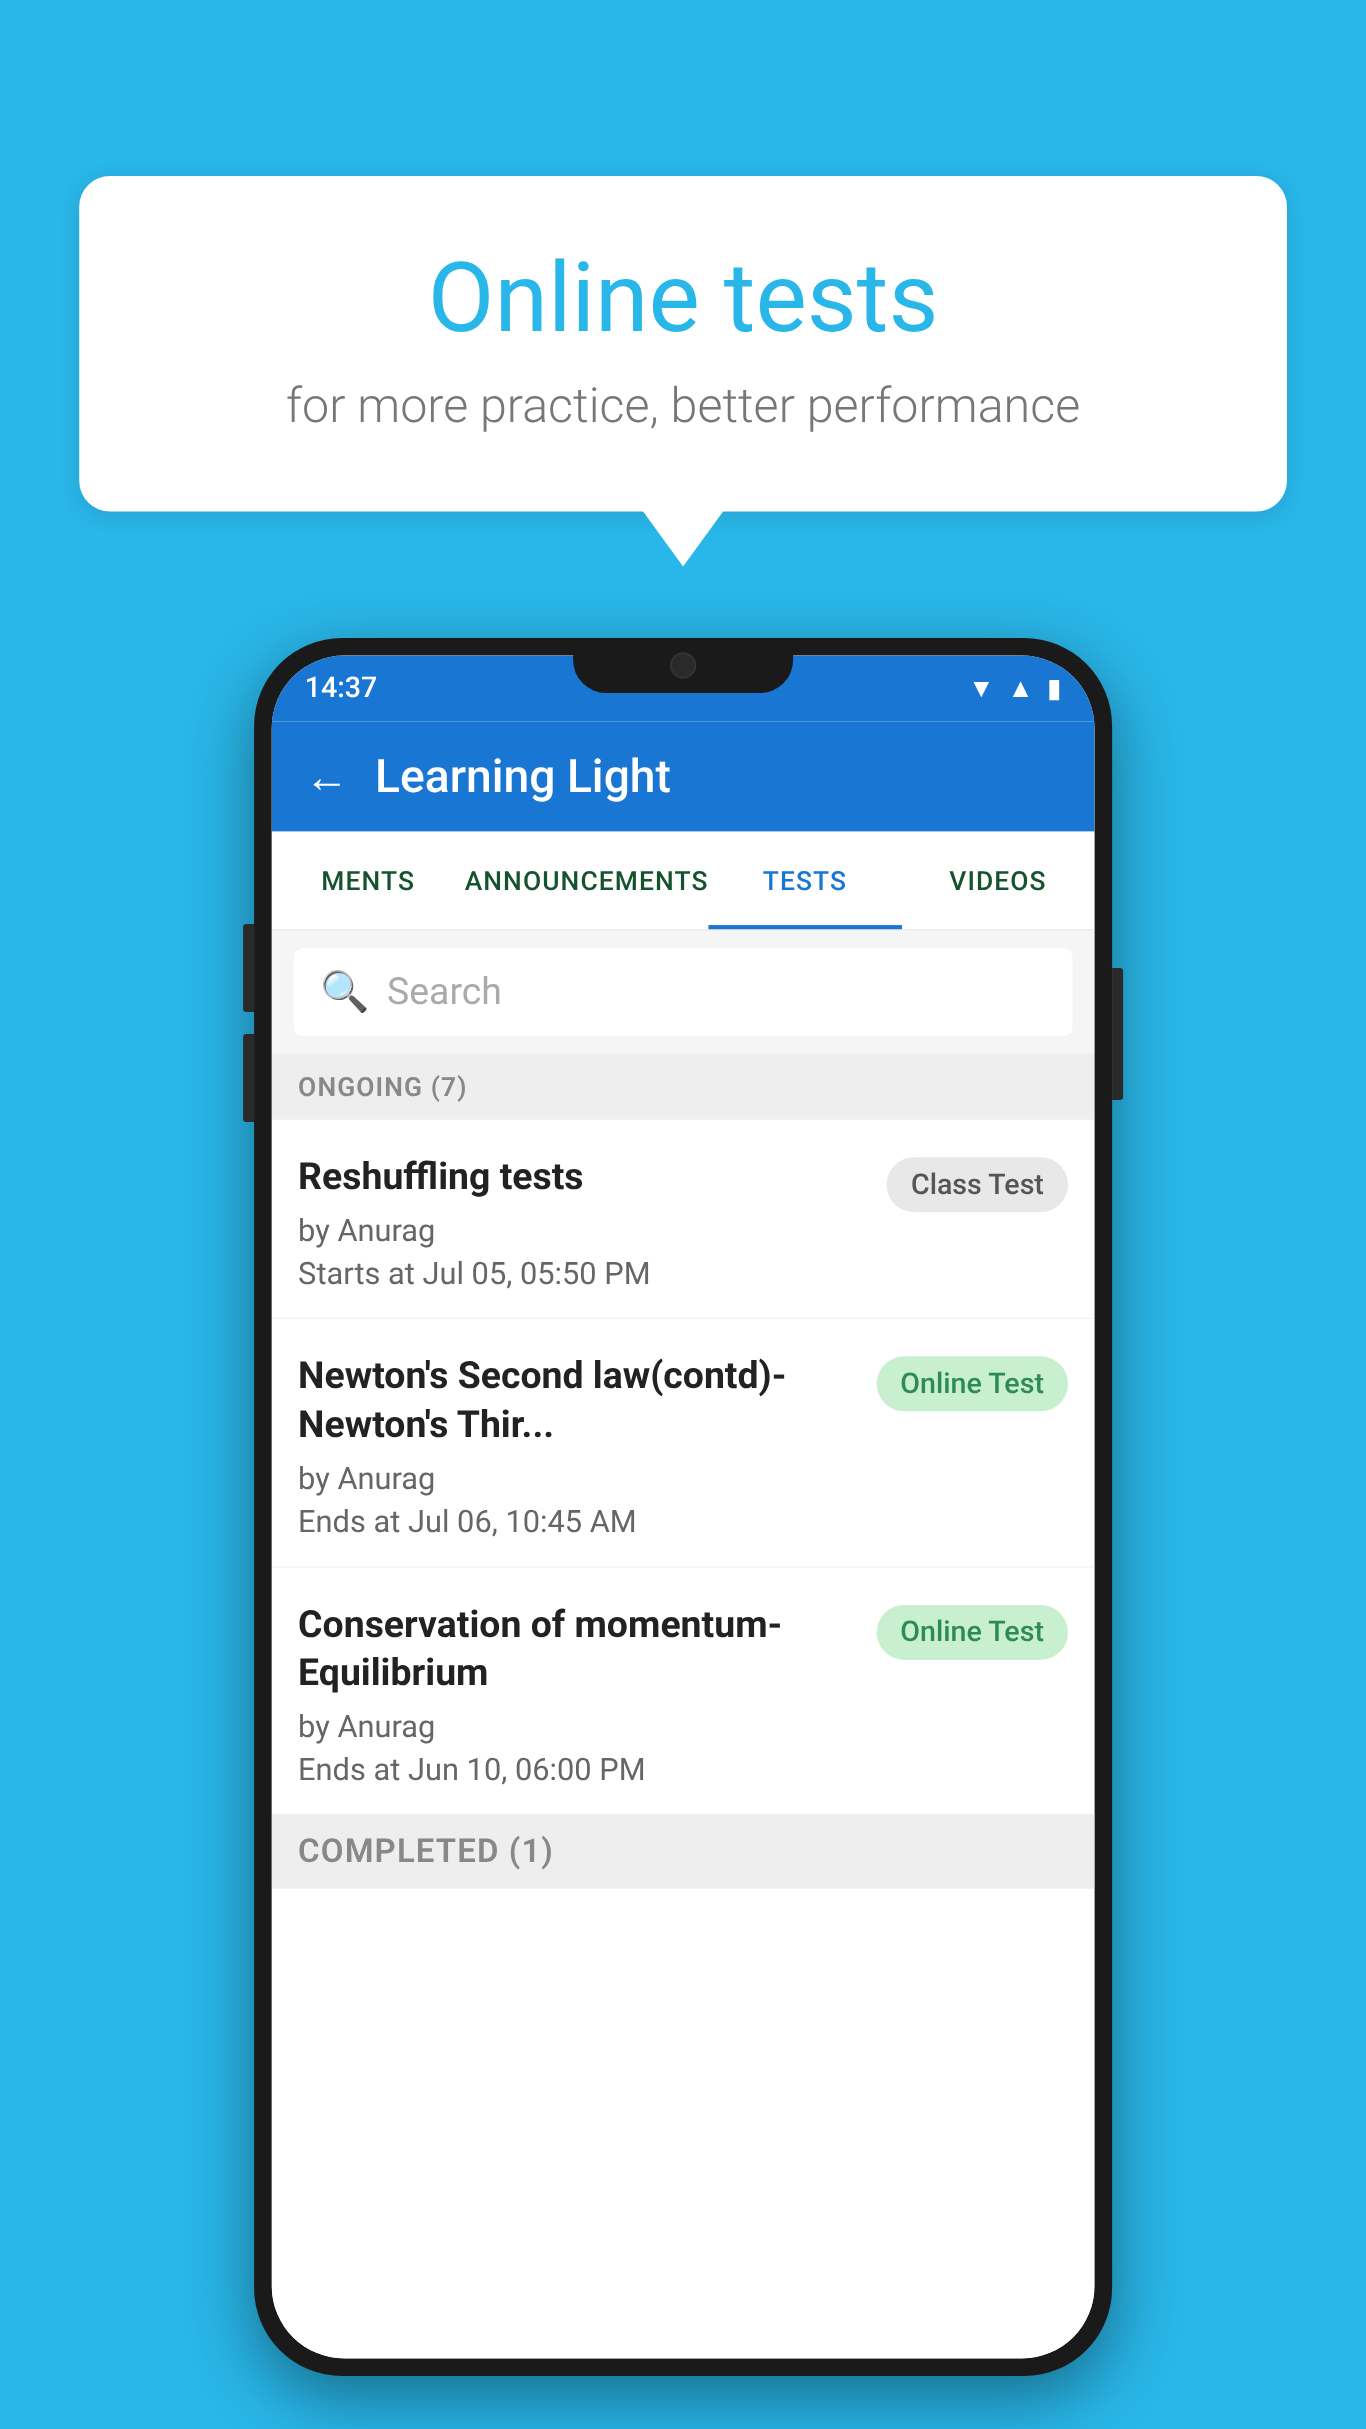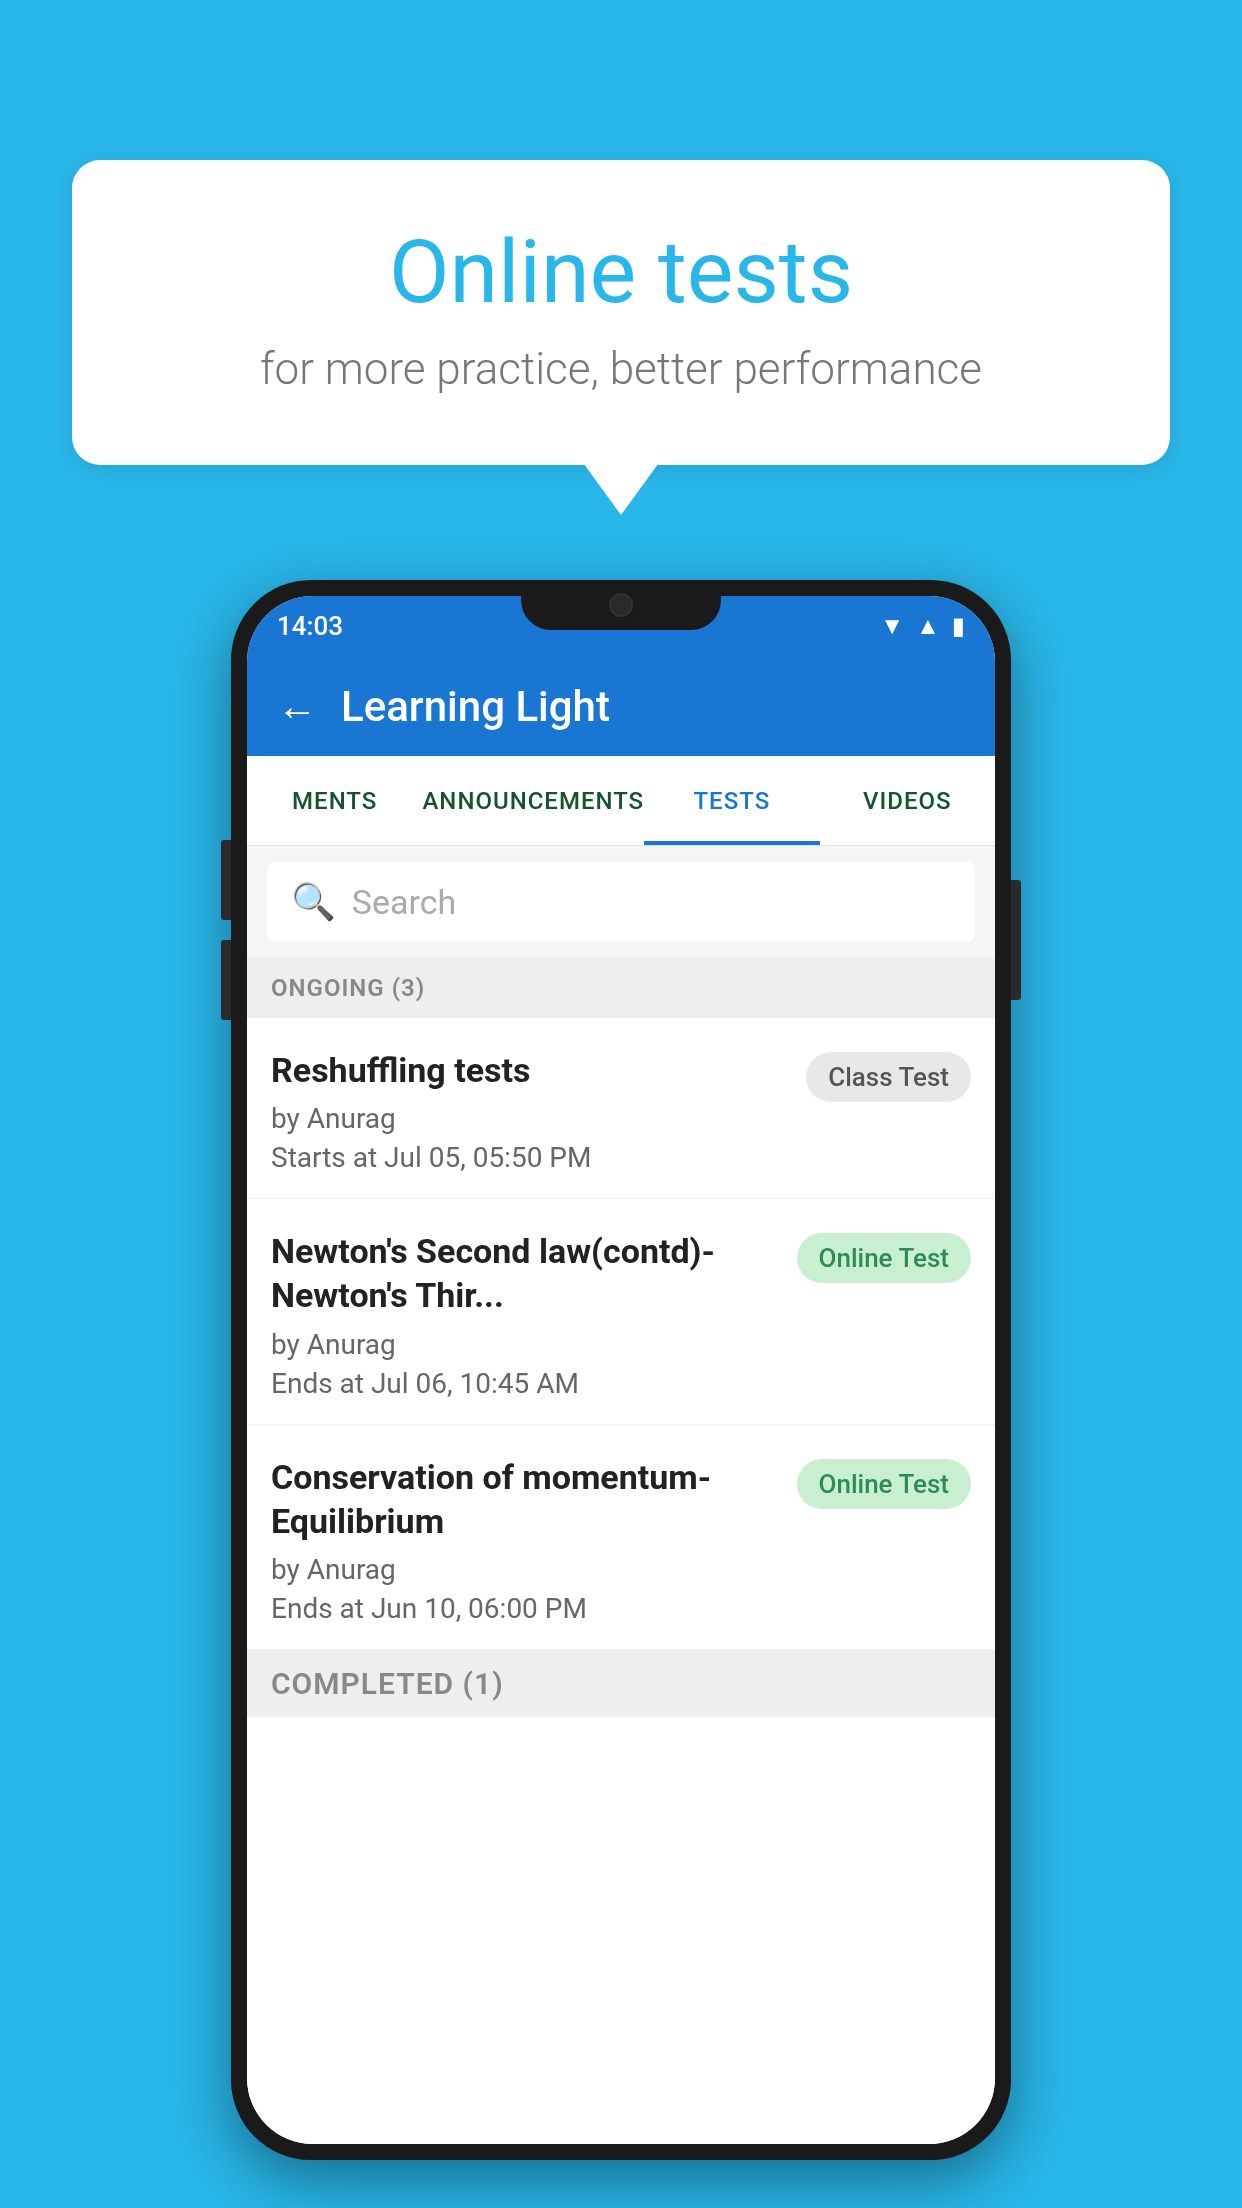--- a/index.html
+++ b/index.html
@@ -356,7 +356,7 @@
     <div class="phone-screen">
 
       <div class="status-bar">
-        <span class="status-time">14:03</span>
+        <span class="status-time">14:37</span>
         <div class="status-icons">
           <span class="status-icon">▼</span>
           <span class="status-icon">▲</span>

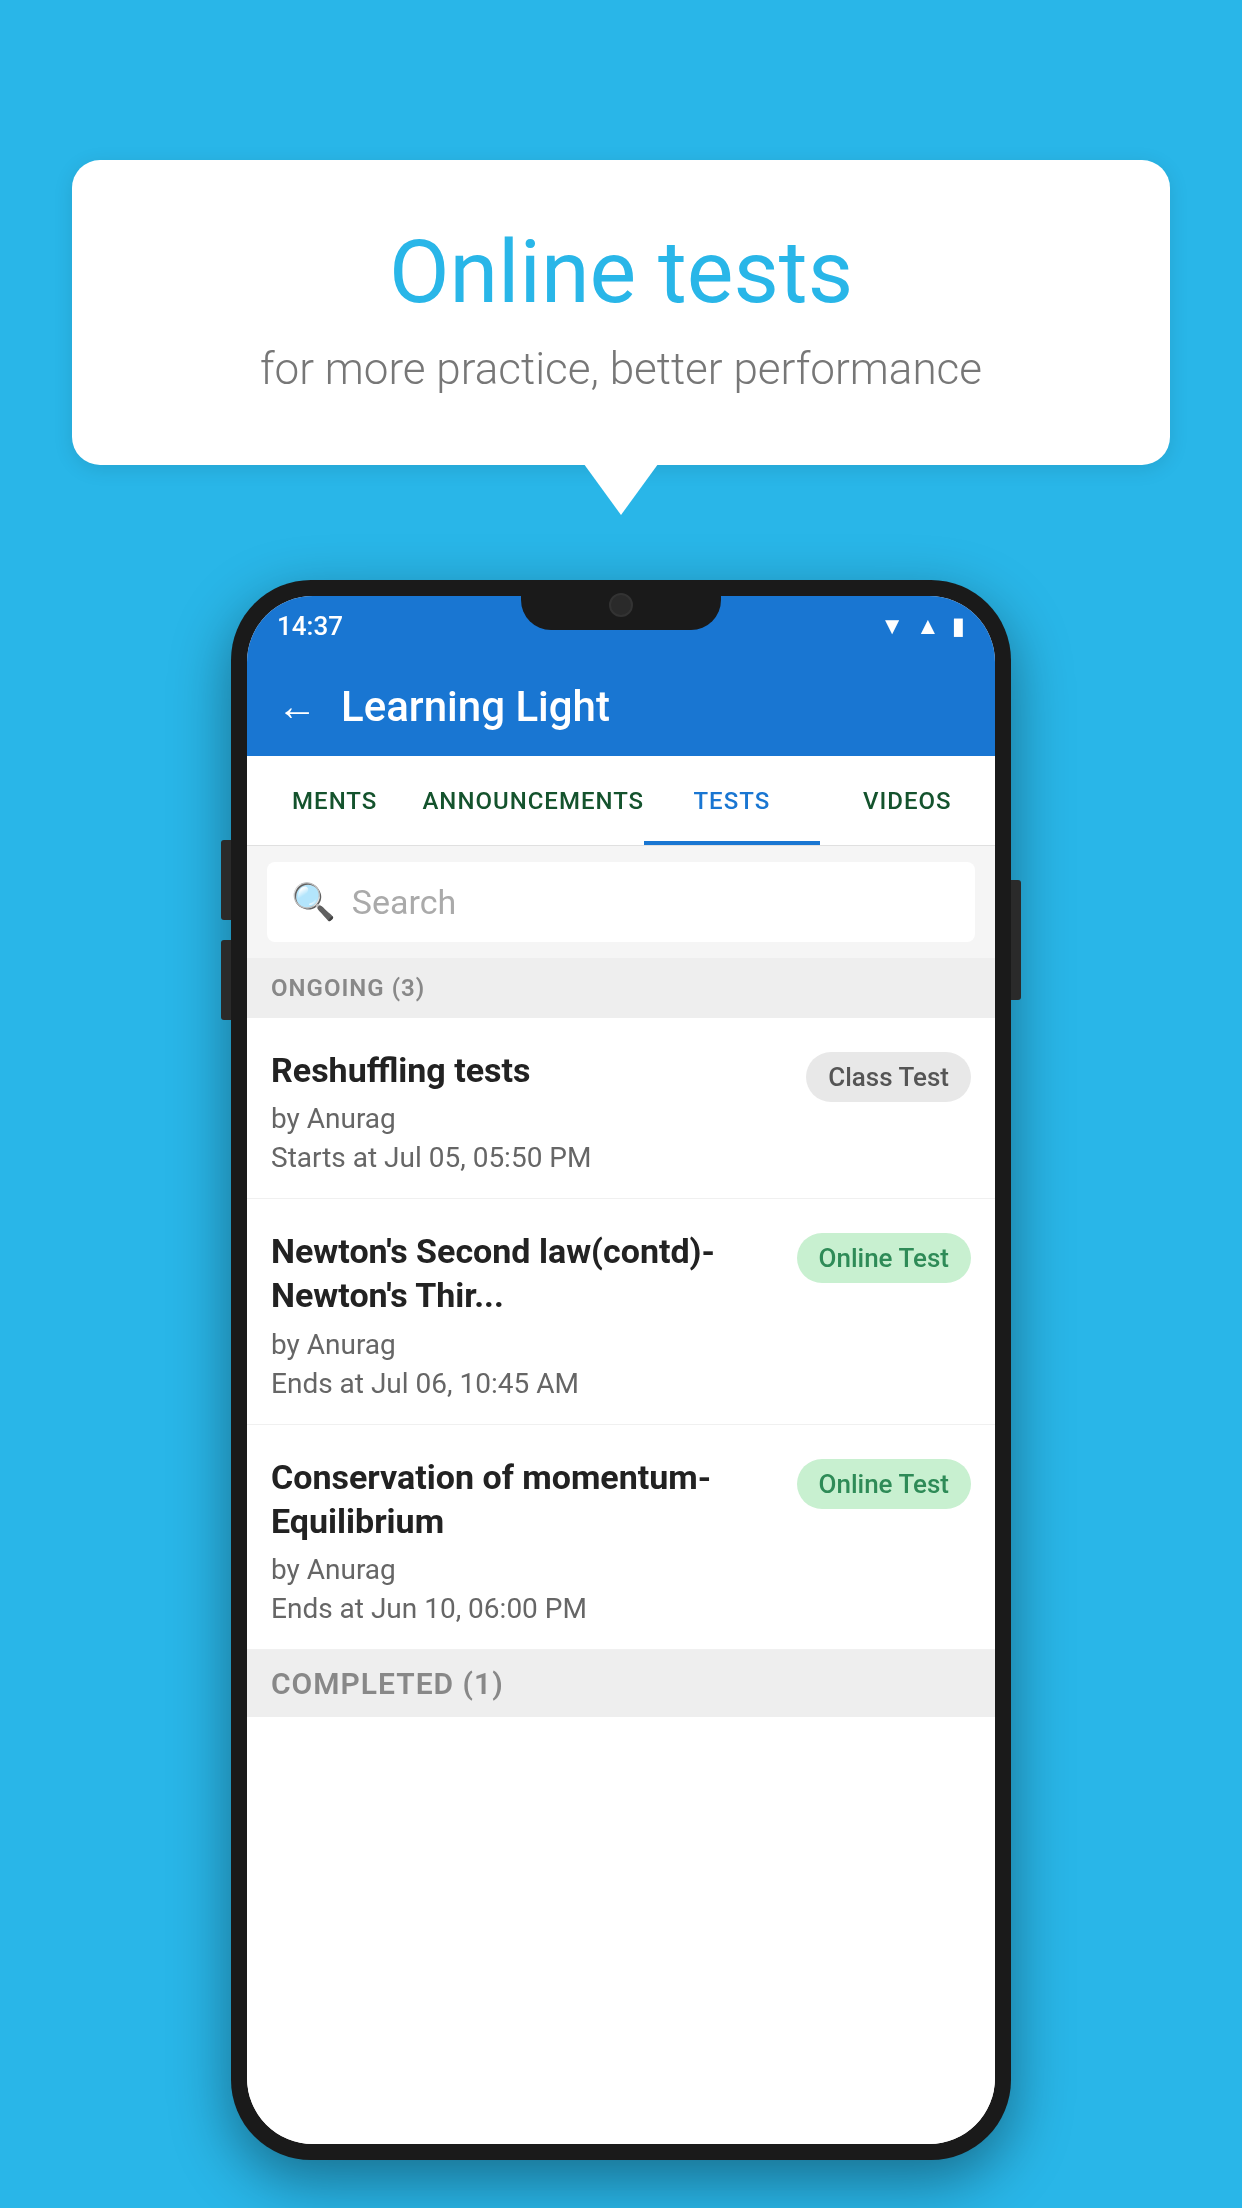--- a/index.html
+++ b/index.html
@@ -391,7 +391,7 @@
         </div>
       </div>
 
-      <div class="section-header">ONGOING (3)</div>
+      <div class="section-header">ONGOING (7)</div>
 
       <div class="test-list">
 

